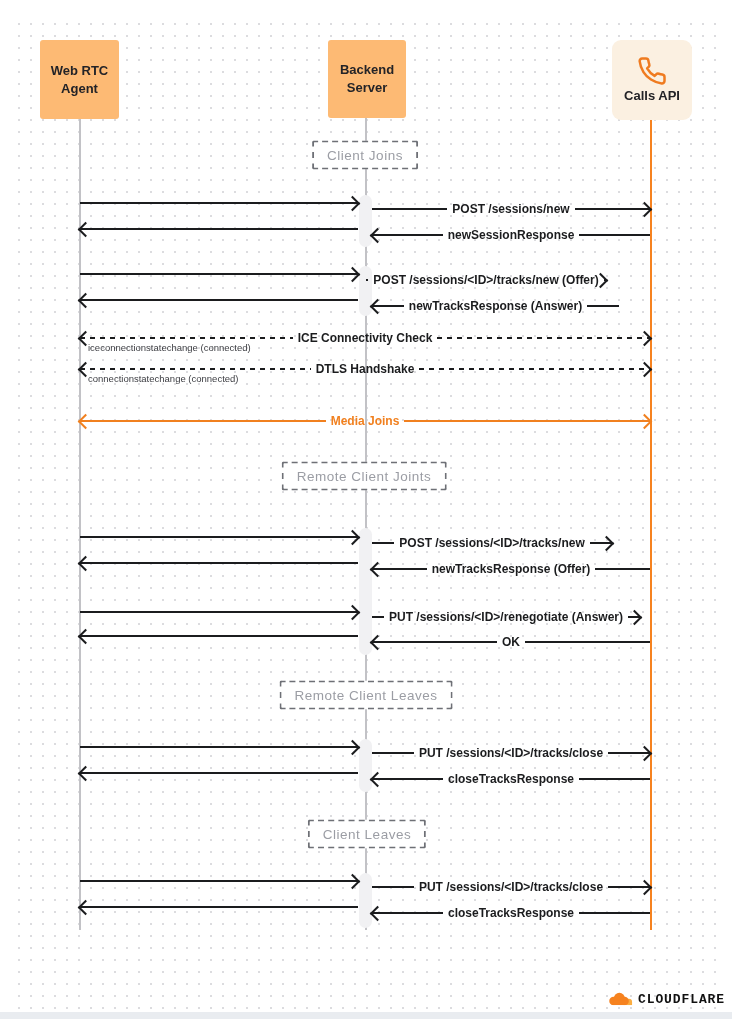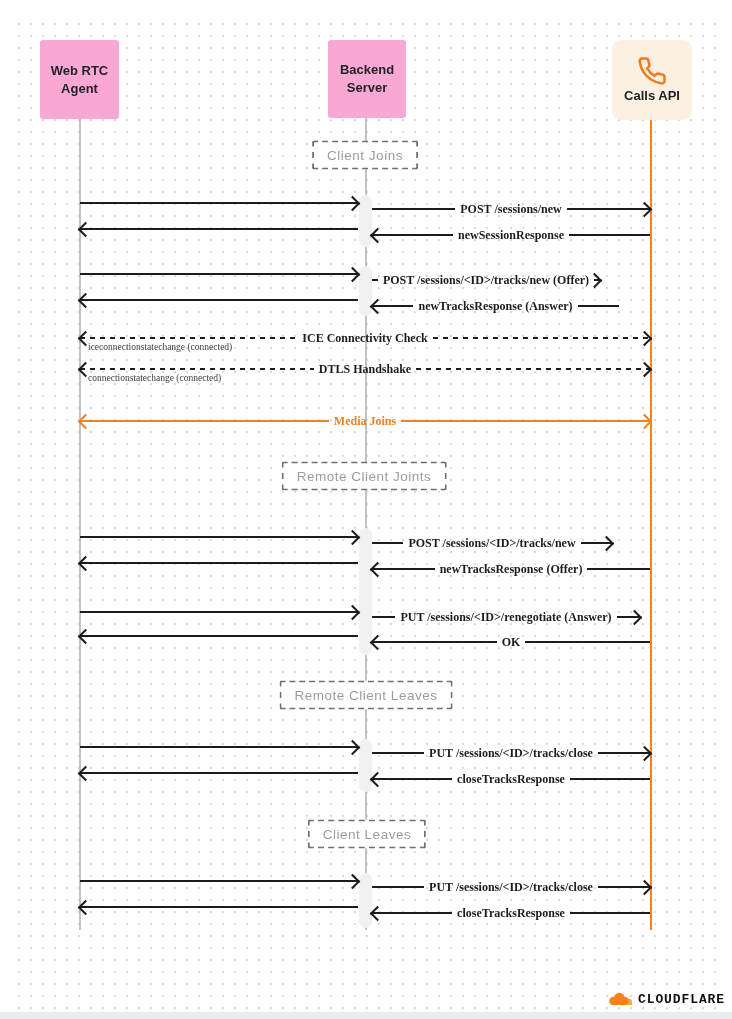--- a/index.html
+++ b/index.html
@@ -12,7 +12,7 @@
   .lifeline.orange { background:#f6821f; }
   .actor { position:absolute; display:flex; flex-direction:column; align-items:center; justify-content:center;
            font-weight:bold; font-size:13px; color:#232327; text-align:center; line-height:1.35; }
-  .actor.gray  { background:#f9a8d4; border-radius:3px; }
+  .actor.gray  { background:#fdba74; border-radius:3px; }
   .actor.calls { background:#fbf0e1; border-radius:9px; gap:1px; }
   .actor .phone-svg { display:block; }
   .activation { position:absolute; left:359px; width:13px; background:#f1f1f3; border-radius:7px; }

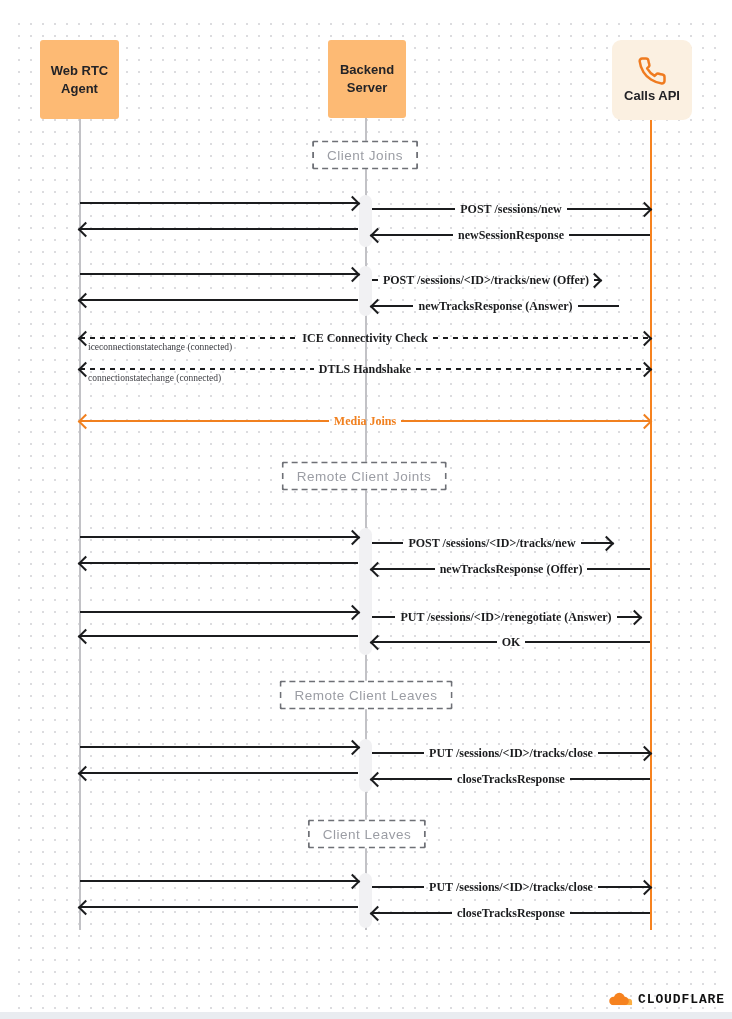--- a/index.html
+++ b/index.html
@@ -16,7 +16,7 @@
   .actor.calls { background:#fbf0e1; border-radius:9px; gap:1px; }
   .actor .phone-svg { display:block; }
   .activation { position:absolute; left:359px; width:13px; background:#f1f1f3; border-radius:7px; }
-  .msg { position:absolute; height:18px; display:flex; align-items:center; color:#1b1c1e;font-family:Liberation Serif, serif; }
+  .msg { position:absolute; height:18px; display:flex; align-items:center; color:#1b1c1e; }
   .msg .ln { flex:1 1 auto; min-width:2px; height:2px; background:currentColor; }
   .msg.dashed .ln { background: repeating-linear-gradient(90deg, currentColor 0 5px, transparent 5px 10px); }
   .msg .lbl { flex:0 0 auto; padding:0 5px; font-size:12px; font-weight:bold; white-space:nowrap; }

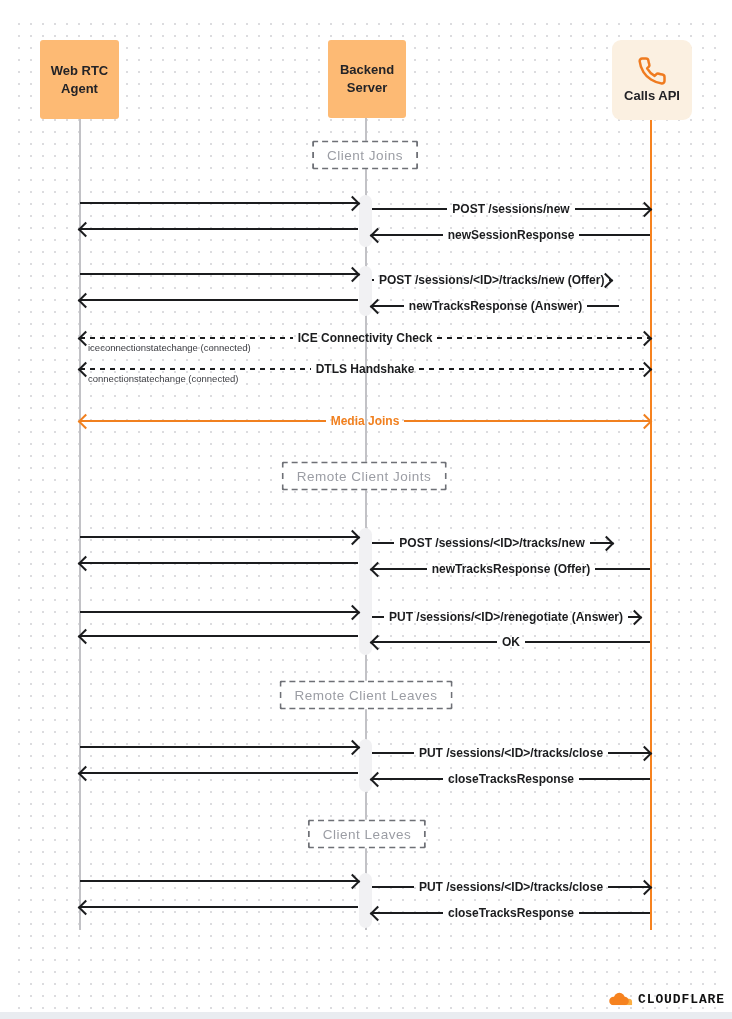--- a/index.html
+++ b/index.html
@@ -99,7 +99,7 @@
         <span class="ln"></span>
         <span class="ch r"></span>
       </div>
-      <div class="msg" style="left: 372px; width: 228px; top: 271px;">
+      <div class="msg" style="left: 372px; width: 228px; top: 271px; justify-content: center;">
         <span class="ln"></span>
         <span class="lbl">POST /sessions/&lt;ID&gt;/tracks/new (Offer)</span>
         <span class="ln"></span>

